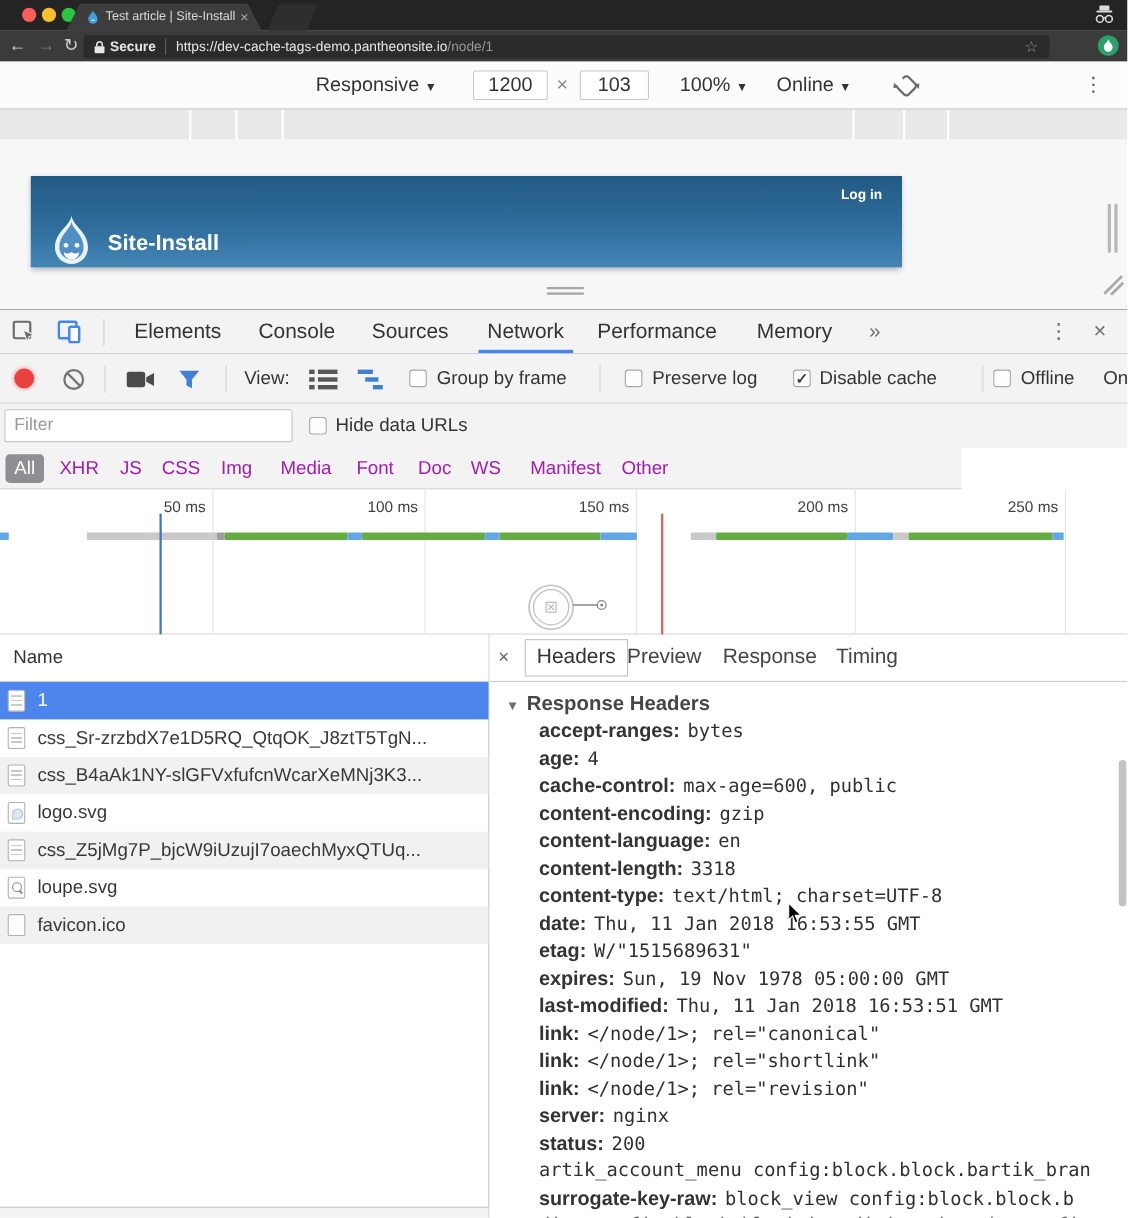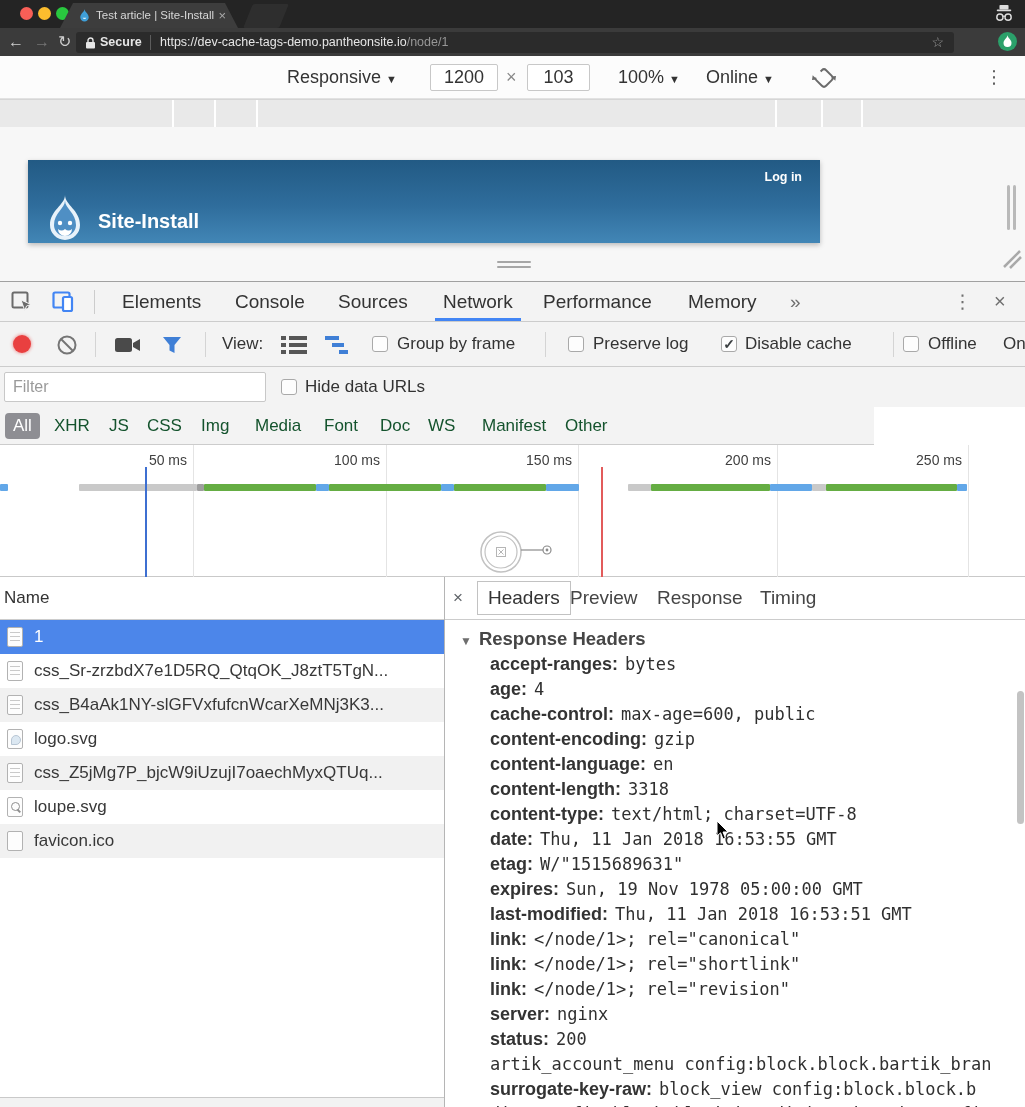--- a/index.html
+++ b/index.html
@@ -73,7 +73,7 @@
   #filter-input::placeholder { color:#9a9a9a; }
 
   #chips-row { position:absolute; left:0; top:125px; width:874px; height:38px; background:#f3f3f3; border-bottom:1px solid #ccc;text-decoration:underline; }
-  .chip { position:absolute; top:6px; height:26px; line-height:26px; font-size:17px; color:#14532d; padding:0 4px; white-space:nowrap; }
+  .chip { position:absolute; top:6px; height:26px; line-height:26px; font-size:17px; color:#a21caf; padding:0 4px; white-space:nowrap; }
   .chip.selected { background:#8e8e93; color:#fff; border-radius:4px; padding:0 8px; }
 
   #overview { position:absolute; left:0; top:163px; width:1025px; height:132px; background:#fff; border-bottom:1px solid #c9c9c9; }

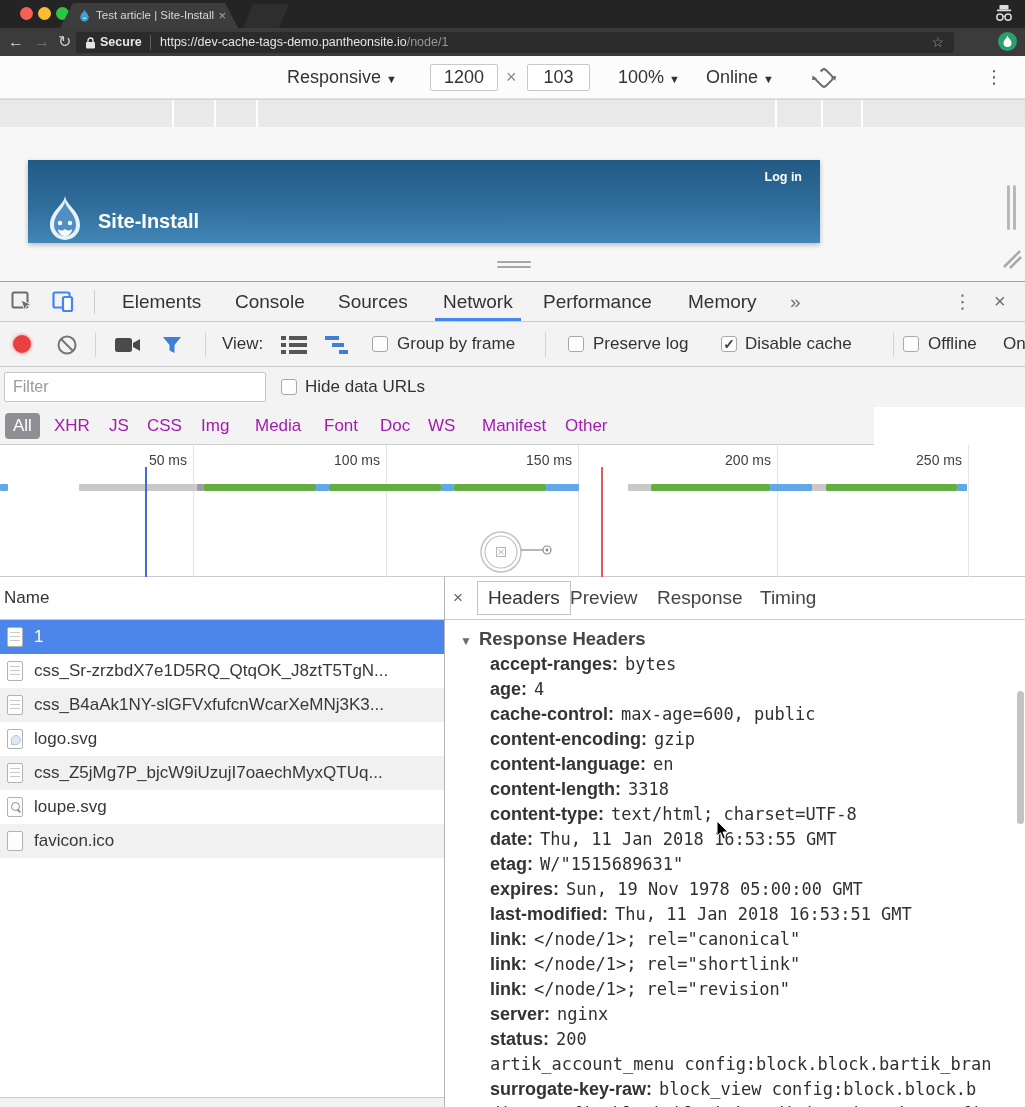--- a/index.html
+++ b/index.html
@@ -84,7 +84,7 @@
 
   #panes { position:absolute; left:0; top:295px; width:1025px; height:531px; }
   #left-pane { position:absolute; left:0; top:0; width:445px; height:531px; background:#fff; border-right:1px solid #b5b5b5; }
-  #name-header { position:absolute; left:0; top:0; width:444px; height:43px; line-height:42px; padding-left:4px;
+  #name-header { position:absolute; left:0; top:0; width:444px; height:43px; line-height:42px; padding-left:12px;
                  font-size:17px; color:#333; border-bottom:1px solid #ccc; background:#fff; }
   #req-rows { position:absolute; left:0; top:43px; width:444px; }
   .req-row { position:relative; height:34px; line-height:34px; font-size:17px; color:#383838; white-space:nowrap; overflow:hidden; }

